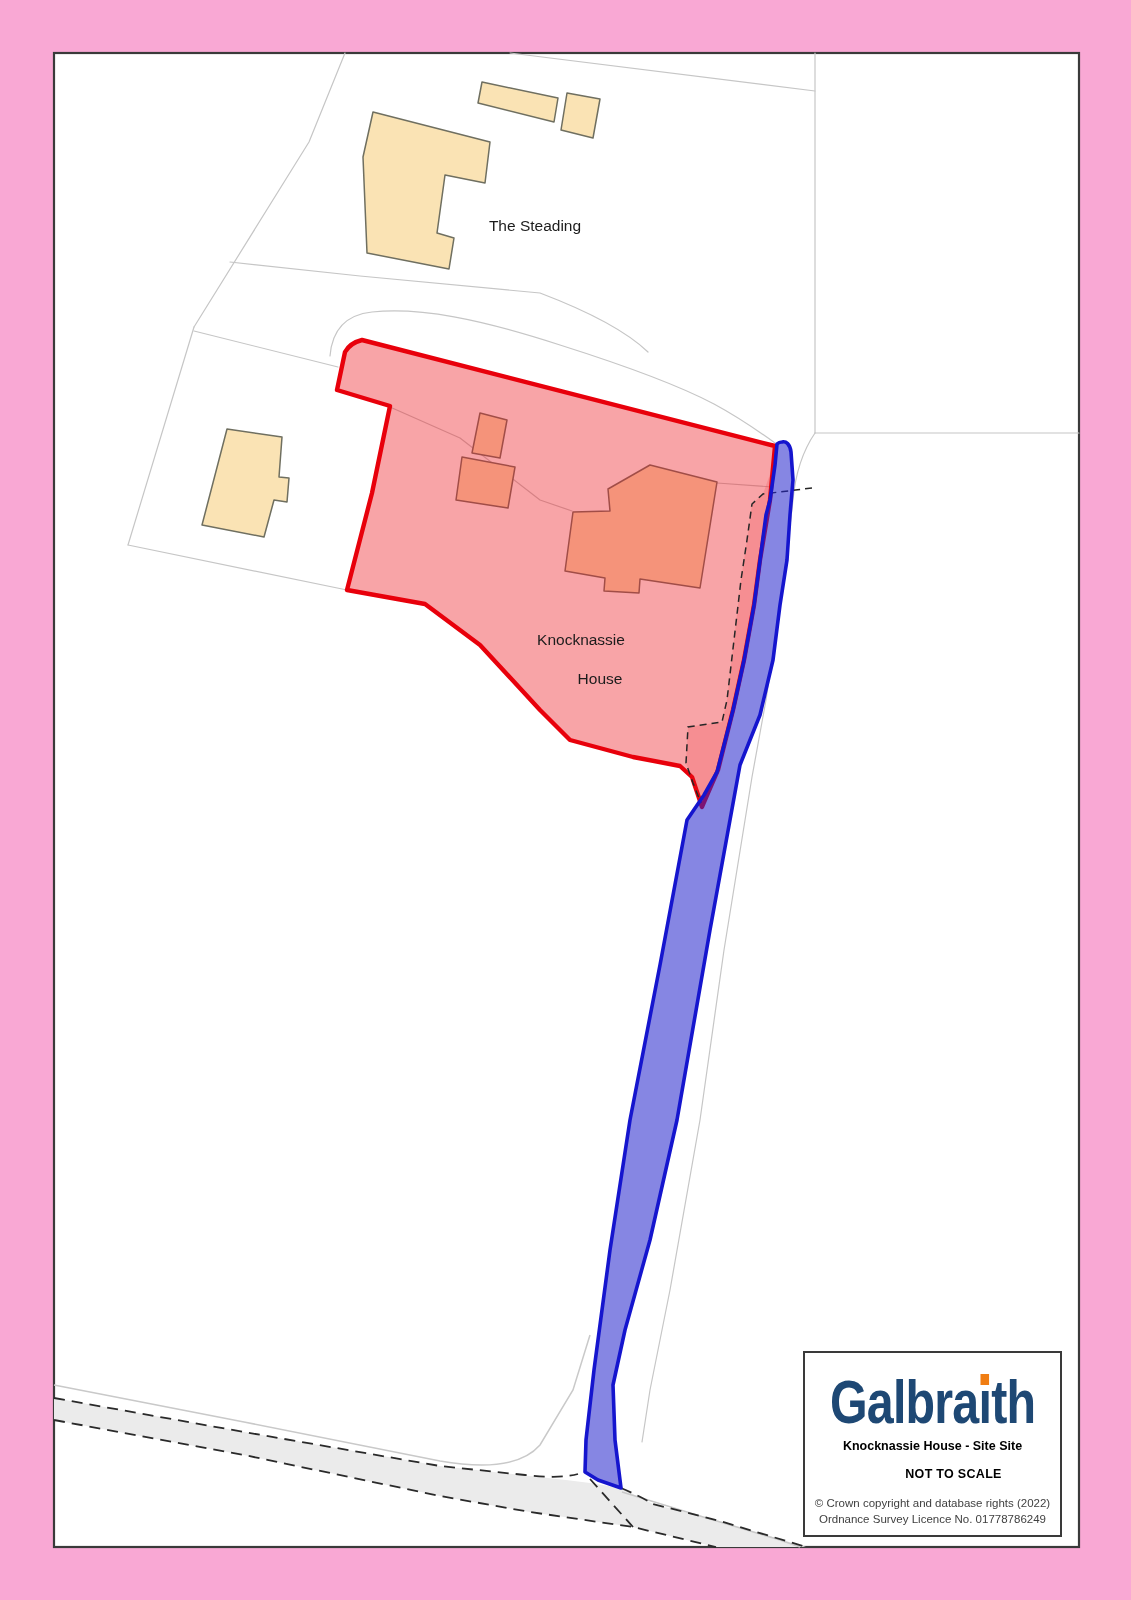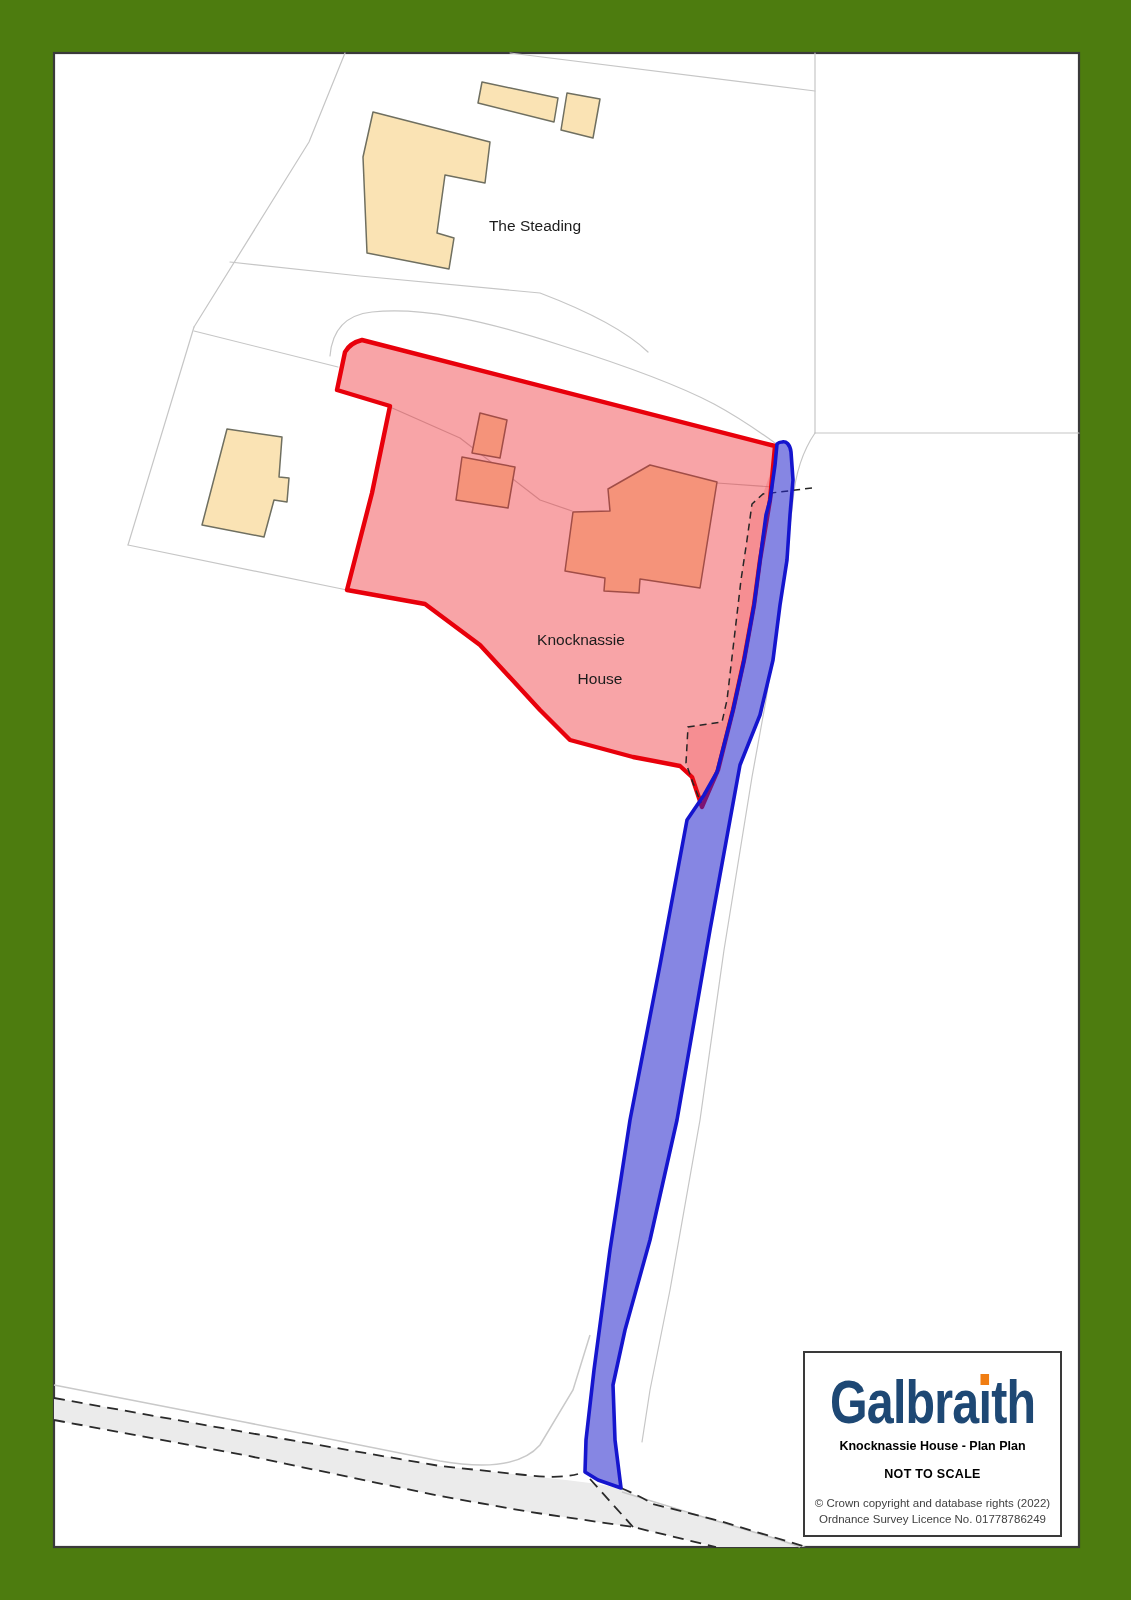--- a/index.html
+++ b/index.html
@@ -6,7 +6,7 @@
   .stage{
     position:relative;
     width:1131px;height:1600px;
-    background:#4d7c0f;
+    background:#f9a8d4;
     font-family:"Liberation Sans", sans-serif;
     overflow:hidden;
   }

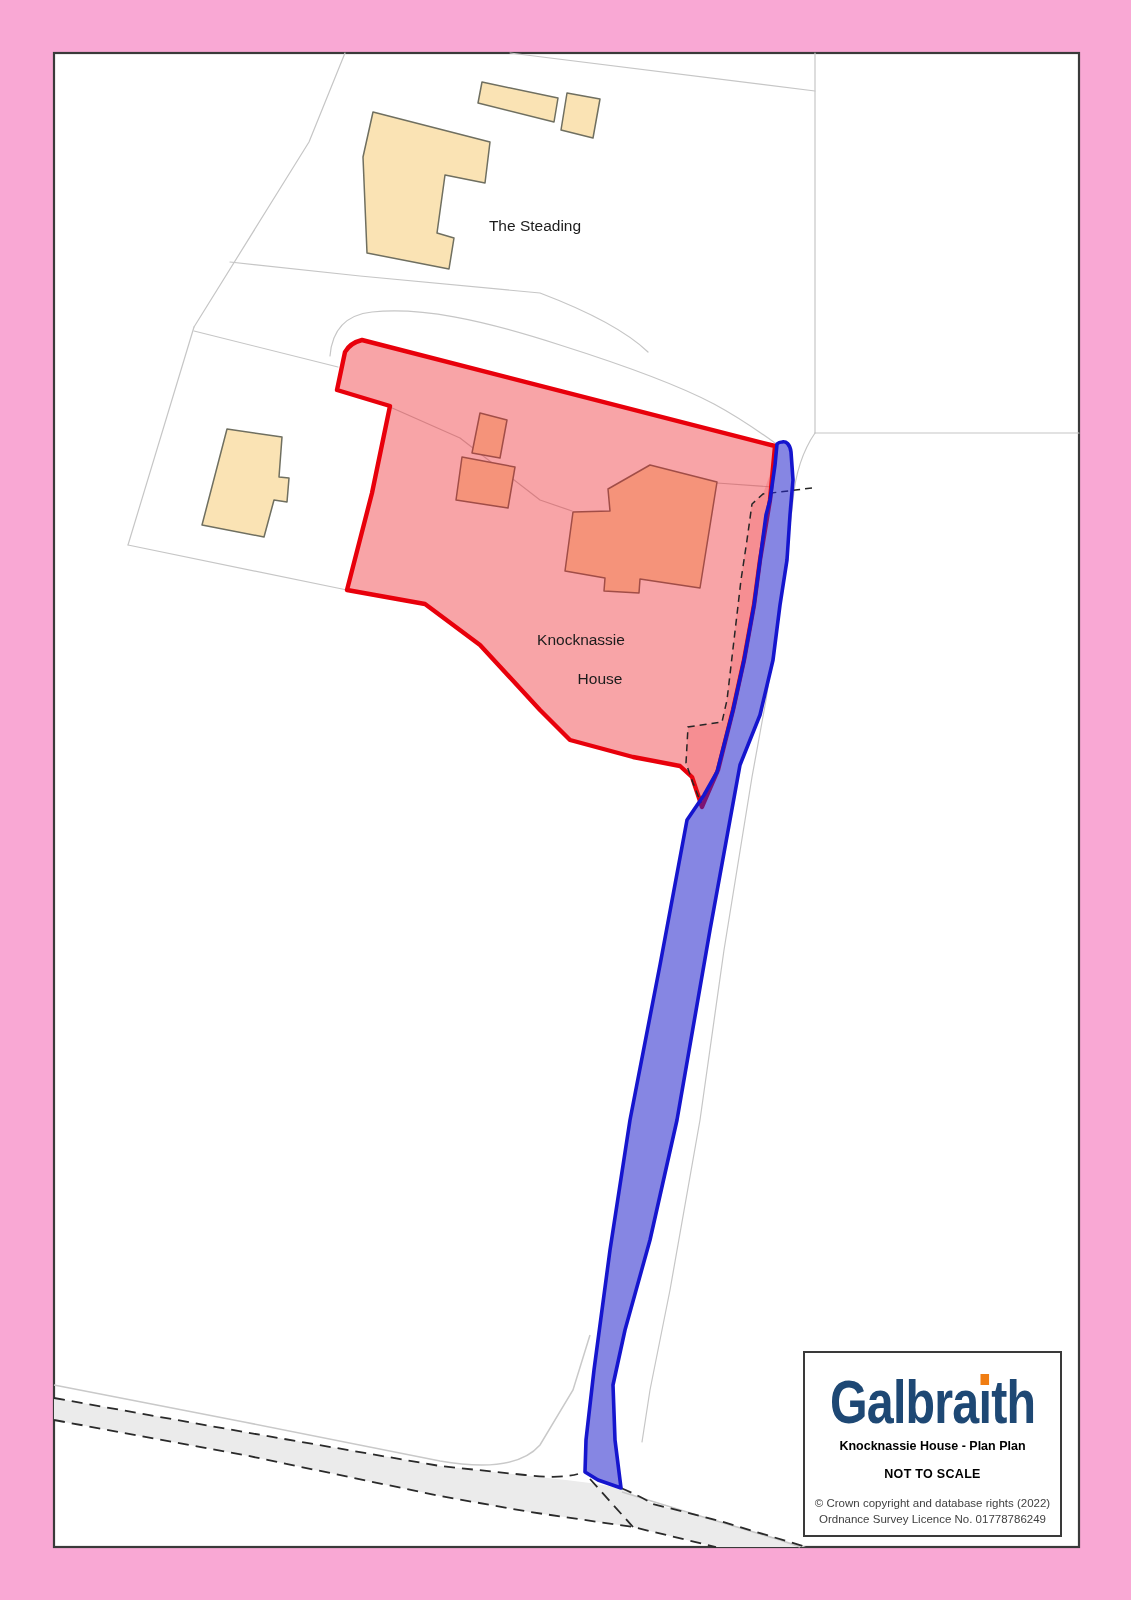--- a/index.html
+++ b/index.html
@@ -127,7 +127,7 @@
         <span class="logo-navy">Galbra</span><span class="logo-i"><span>ı</span><span class="logo-dot" style="background: rgb(240, 125, 18);"></span></span><span>th</span>
       </span>
     </div>
-    <div class="box-title">Knocknassie House - Plan Plan</div>
+    <div class="box-title">Knocknassie House - Site Site</div>
     <div class="box-scale">NOT TO SCALE</div>
     <div class="box-copy">
       <div>© Crown copyright and database rights (2022)</div>

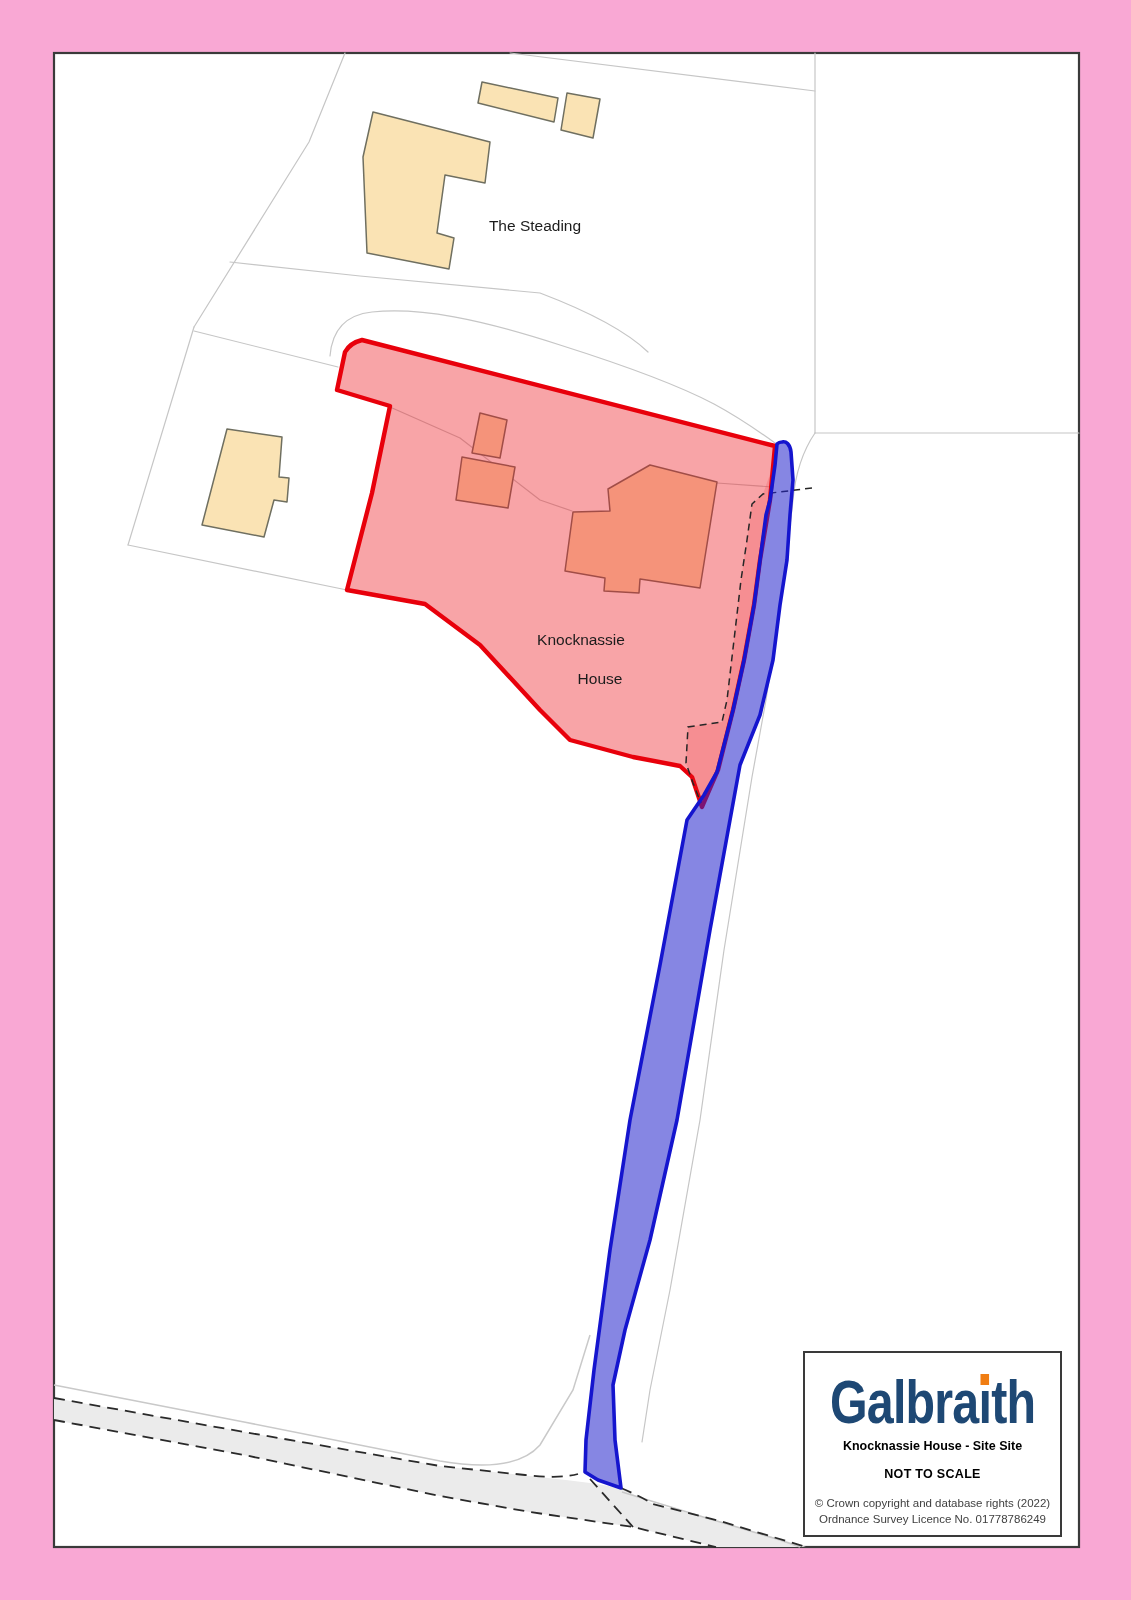--- a/index.html
+++ b/index.html
@@ -55,6 +55,7 @@
     text-align:center;
     font-size:12.5px;font-weight:bold;color:#000000;
     letter-spacing:0.3px;
+    padding-left:21px;
   }
   .box-copy{
     position:absolute;left:0;top:142px;width:100%;

